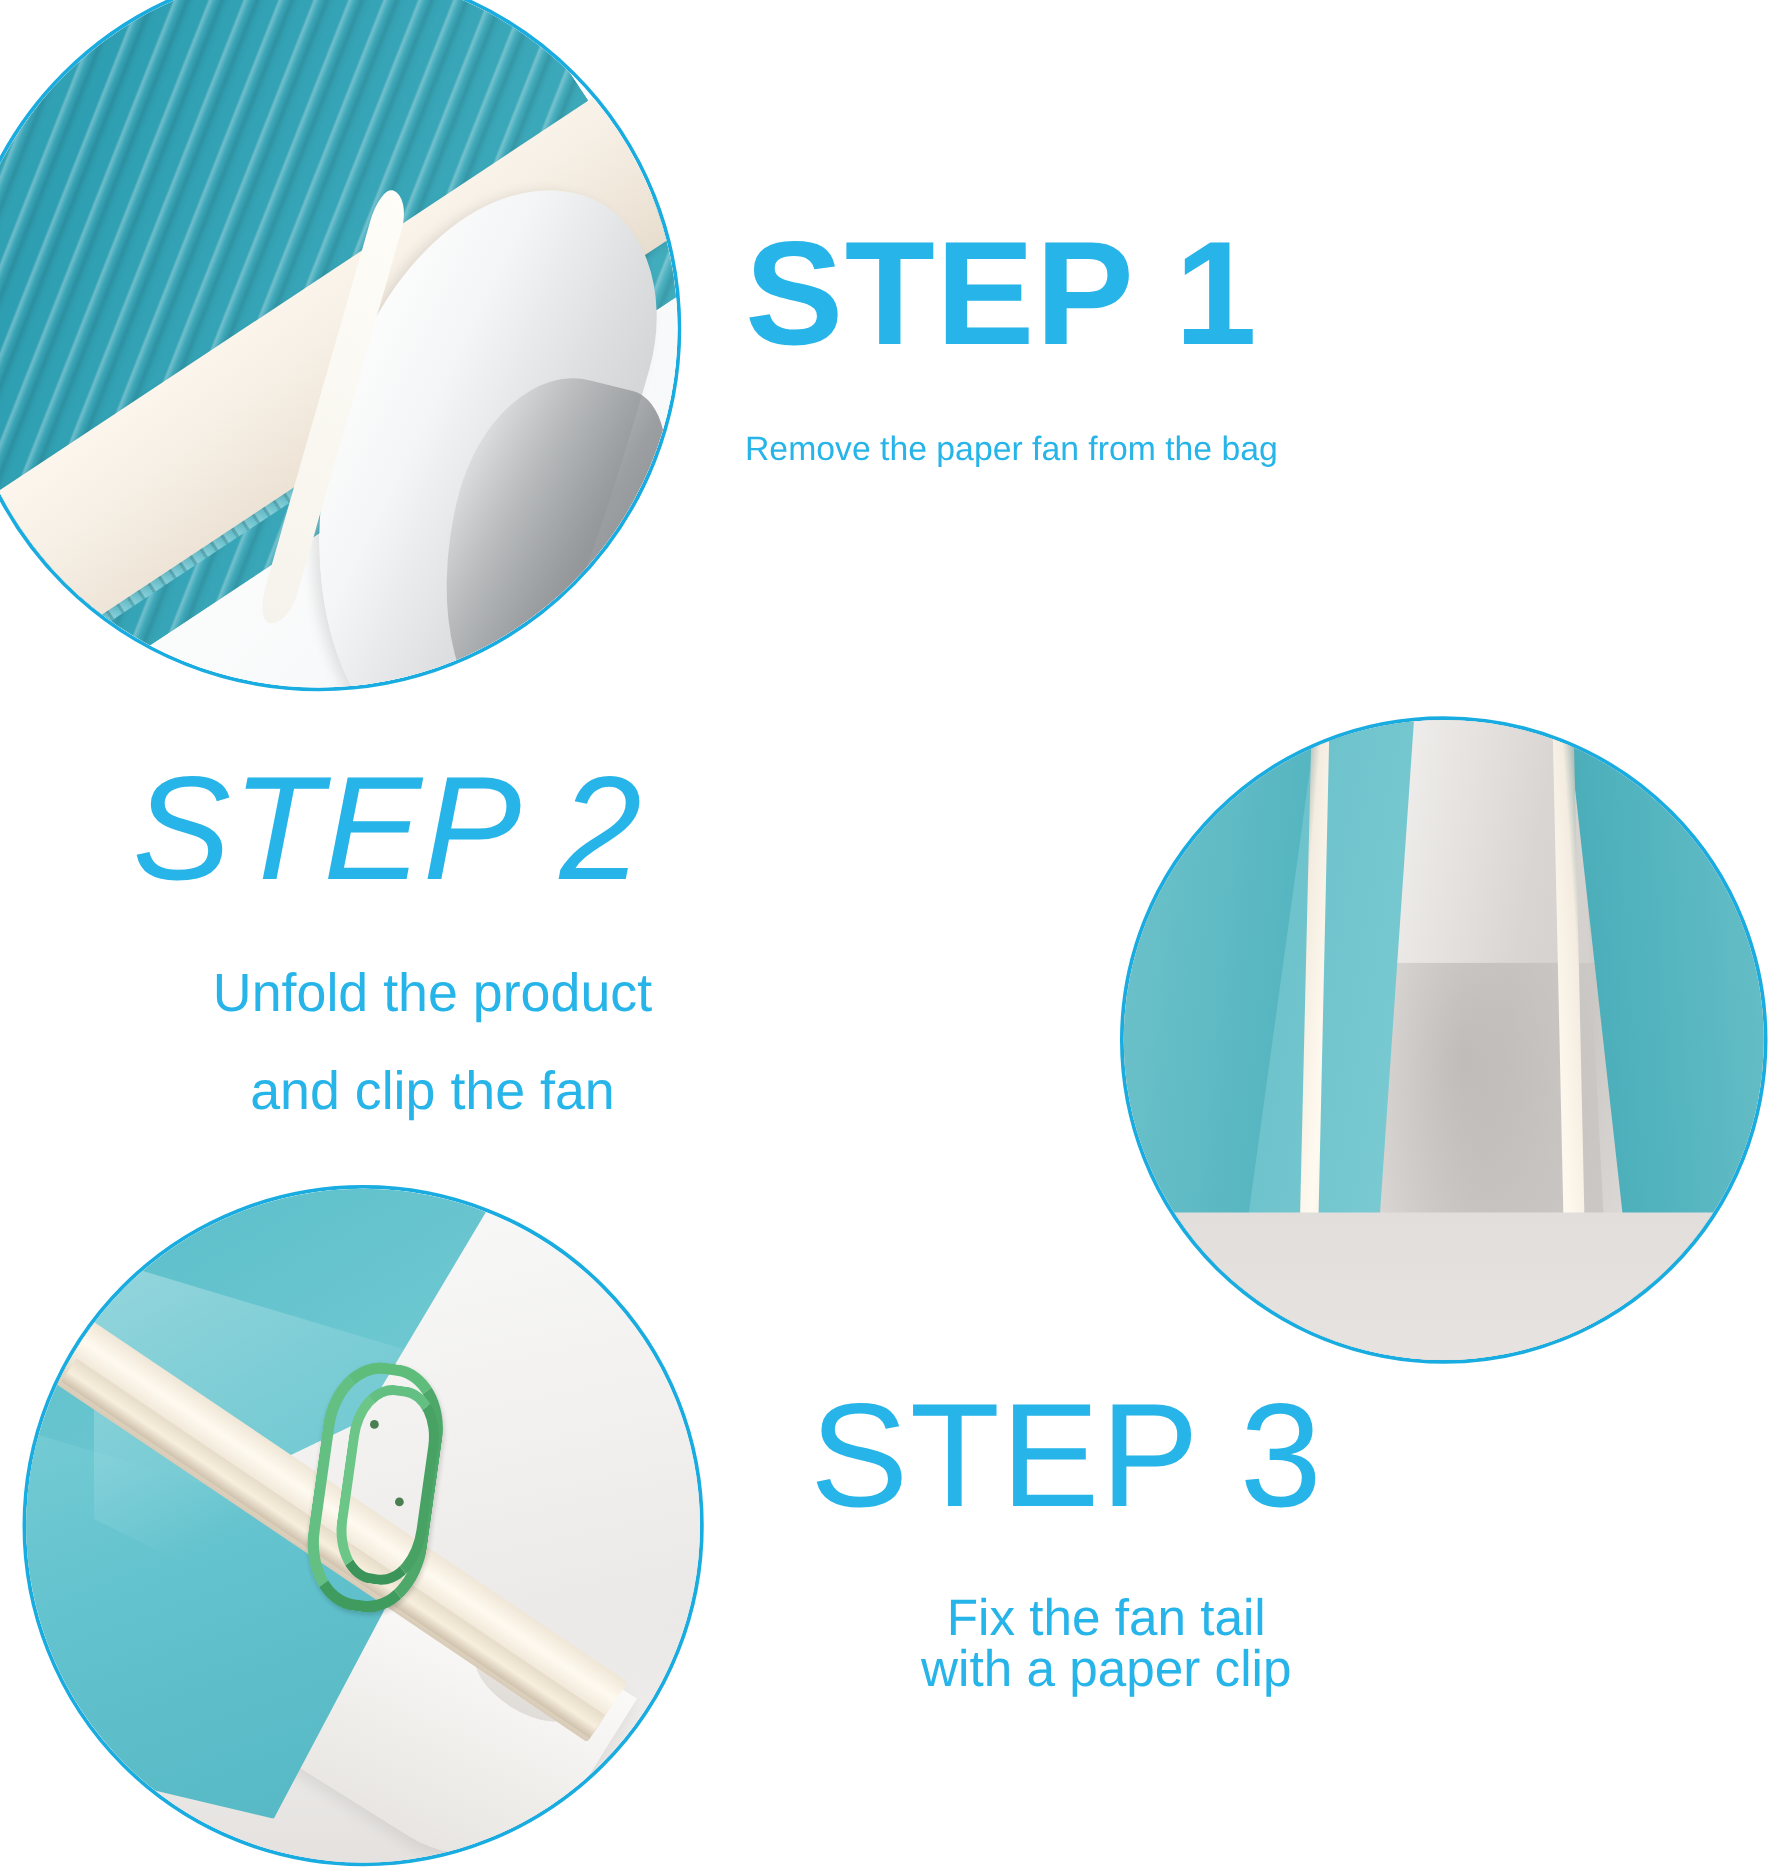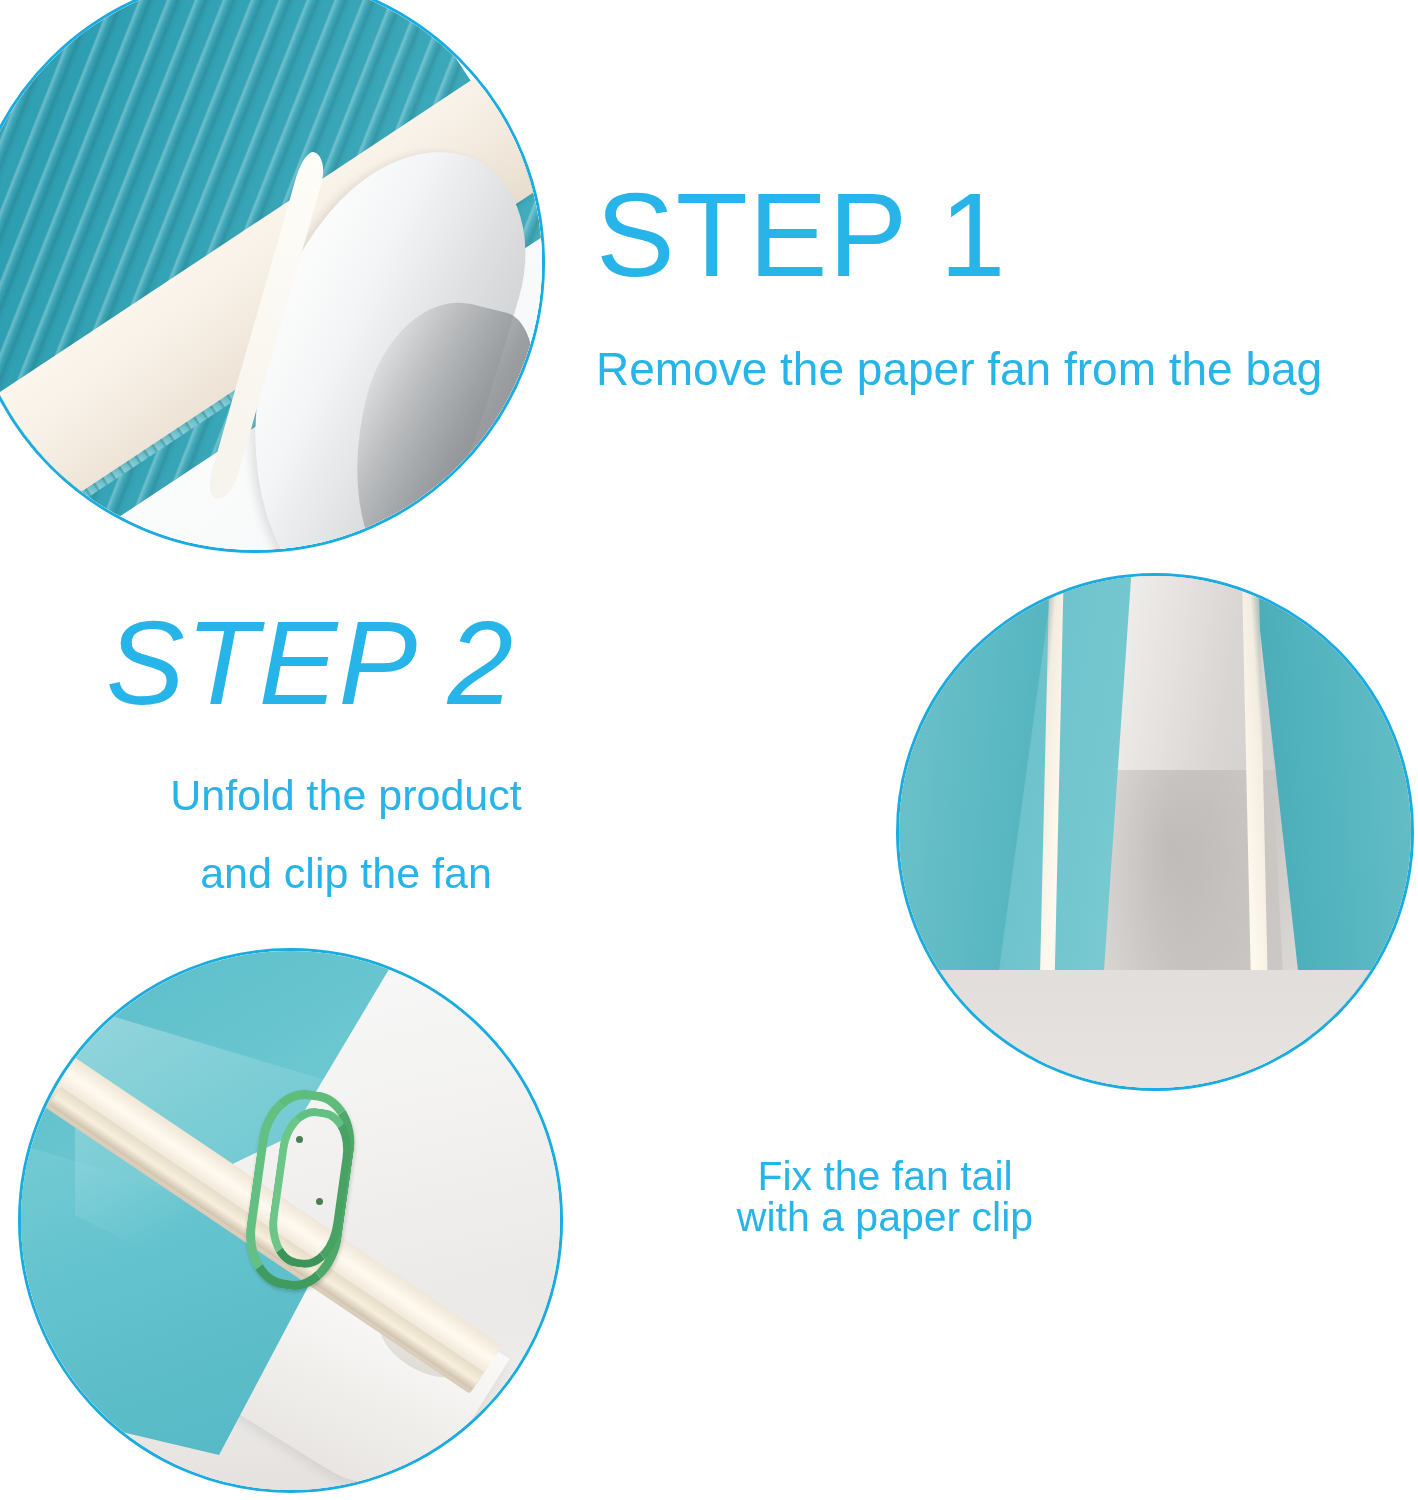--- a/index.html
+++ b/index.html
@@ -261,7 +261,7 @@
 
   
   #step-1-block { left: 596px; top: 176px; text-align: left; }
-  #step-1-block .step-title { font-size: 118px; }
+  #step-1-block .step-title { font-size: 118px; font-weight: bold; }
   #step-1-block .step-line { font-size: 46px; line-height: 1.0; }
   #step-1-block .l1 { margin-top: 52px; }
   #step-1-block .l2 { margin-top: 35px; }

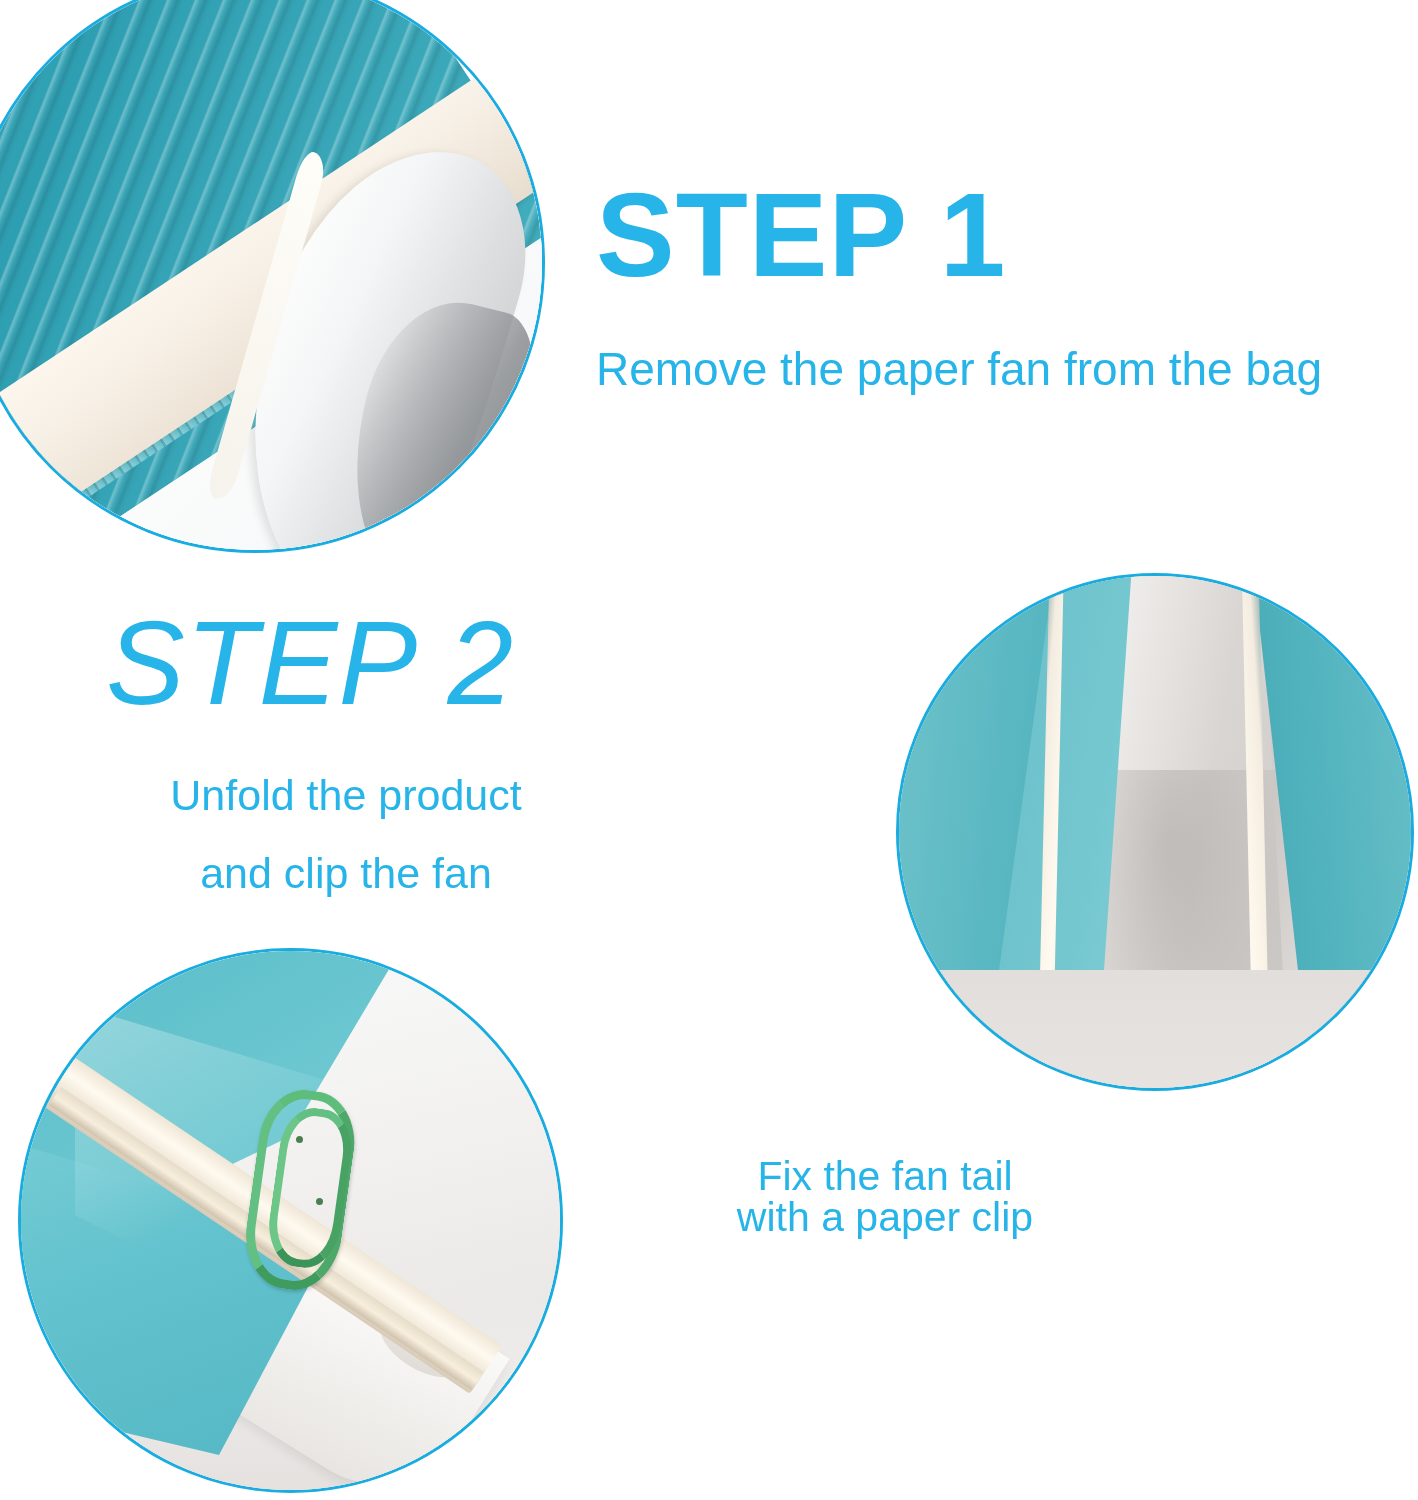--- a/index.html
+++ b/index.html
@@ -262,7 +262,7 @@
   
   #step-1-block { left: 596px; top: 176px; text-align: left; }
   #step-1-block .step-title { font-size: 118px; font-weight: bold; }
-  #step-1-block .step-line { font-size: 46px; line-height: 1.0; }
+  #step-1-block .step-line { font-size: 27px; line-height: 1.0; }
   #step-1-block .l1 { margin-top: 52px; }
   #step-1-block .l2 { margin-top: 35px; }
 

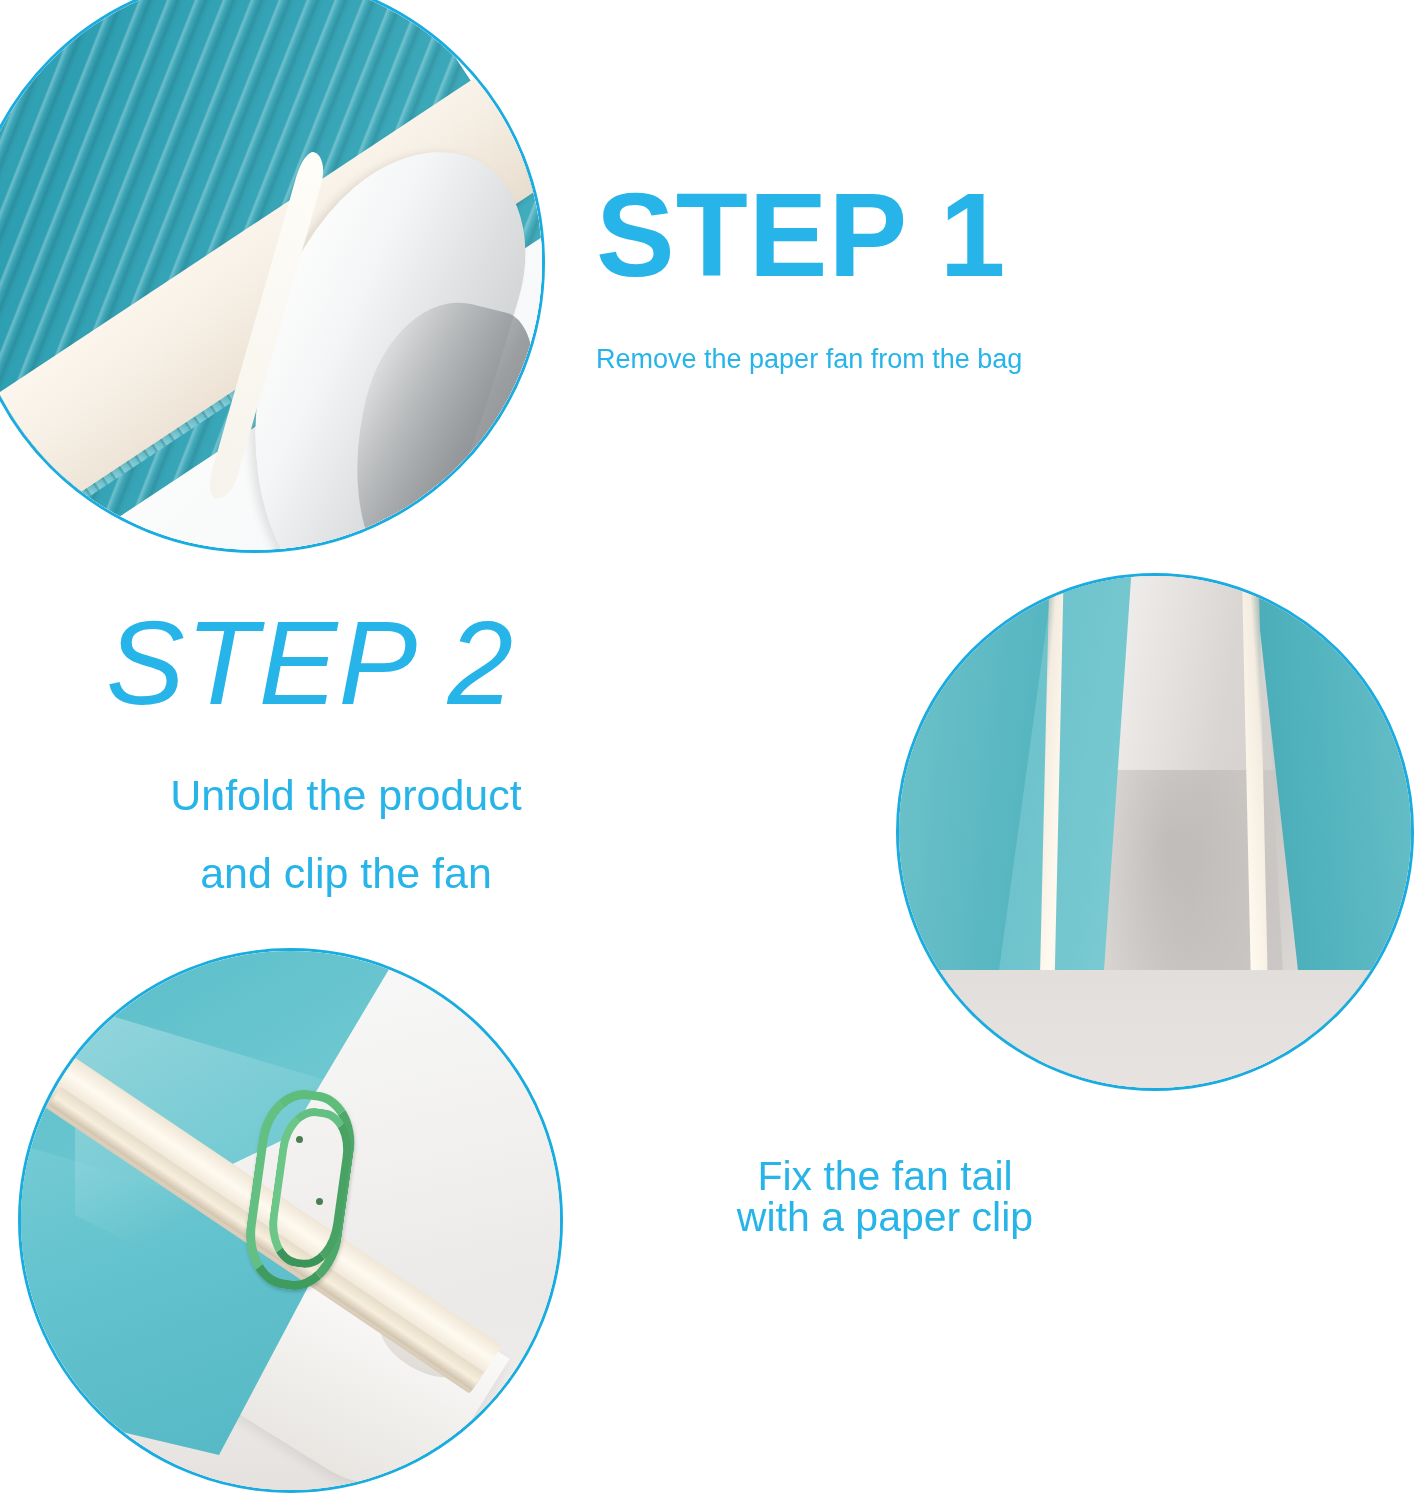--- a/index.html
+++ b/index.html
@@ -351,6 +351,7 @@
   </div>
 
   <div class="step-block" id="step-3-block">
+    <div class="step-title">STEP 3</div>
     <div class="lines">
       <div class="step-line l1">Fix the fan tail</div>
       <div class="step-line l2">with a paper clip</div>

